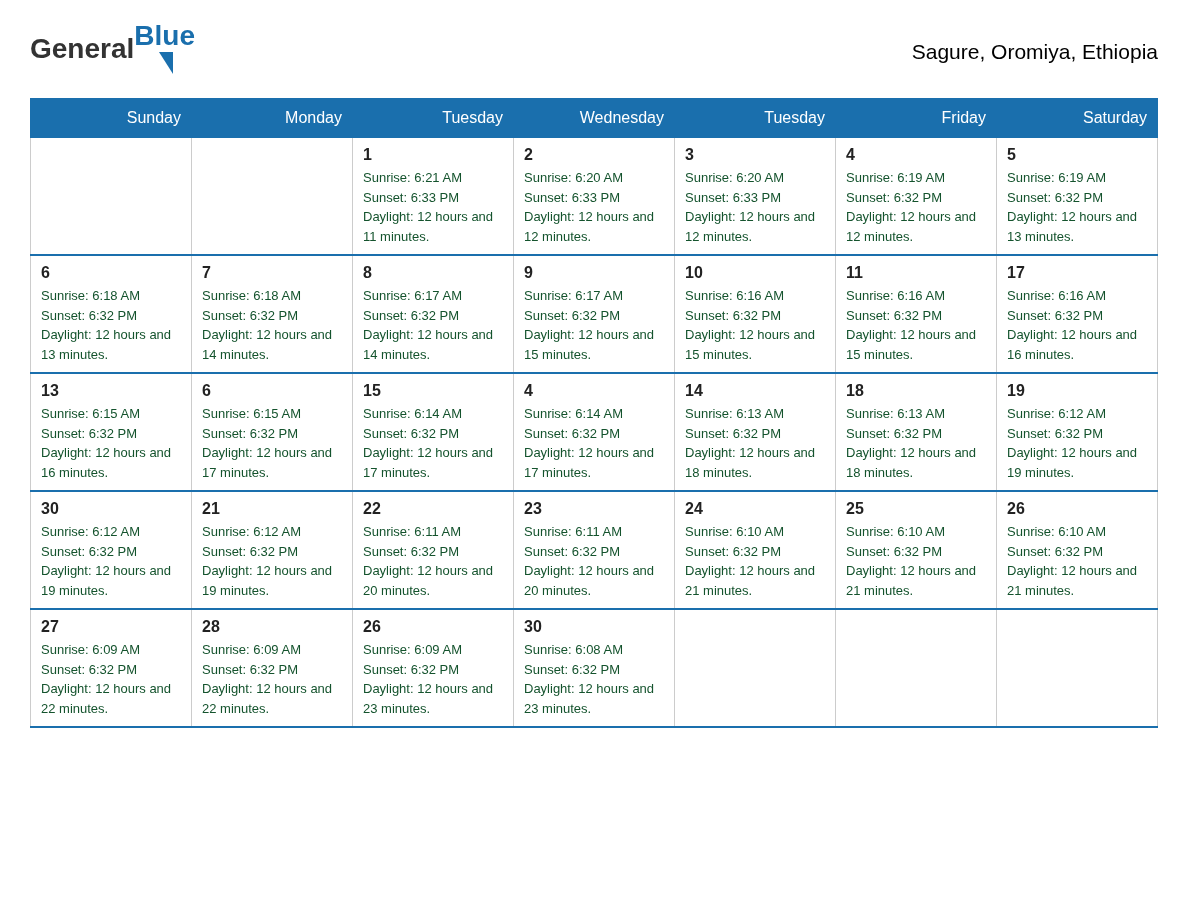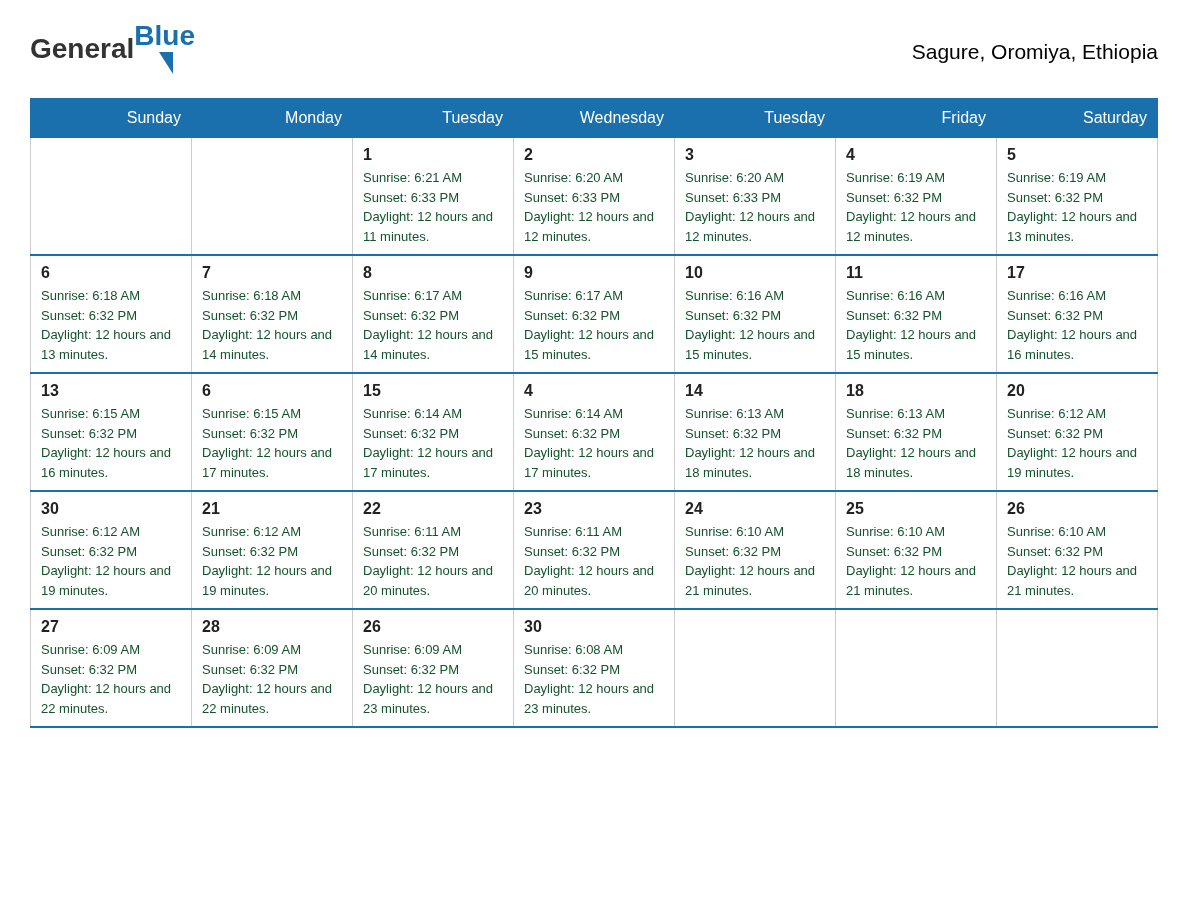--- a/index.html
+++ b/index.html
@@ -221,7 +221,7 @@
           <div class="day-info">Sunrise: 6:13 AM<br>Sunset: 6:32 PM<br>Daylight: 12 hours and 18 minutes.</div>
         </td>
         <td>
-          <span class="day-number">20</span>
+          <span class="day-number">19</span>
           <div class="day-info">Sunrise: 6:12 AM<br>Sunset: 6:32 PM<br>Daylight: 12 hours and 19 minutes.</div>
         </td>
       </tr>

